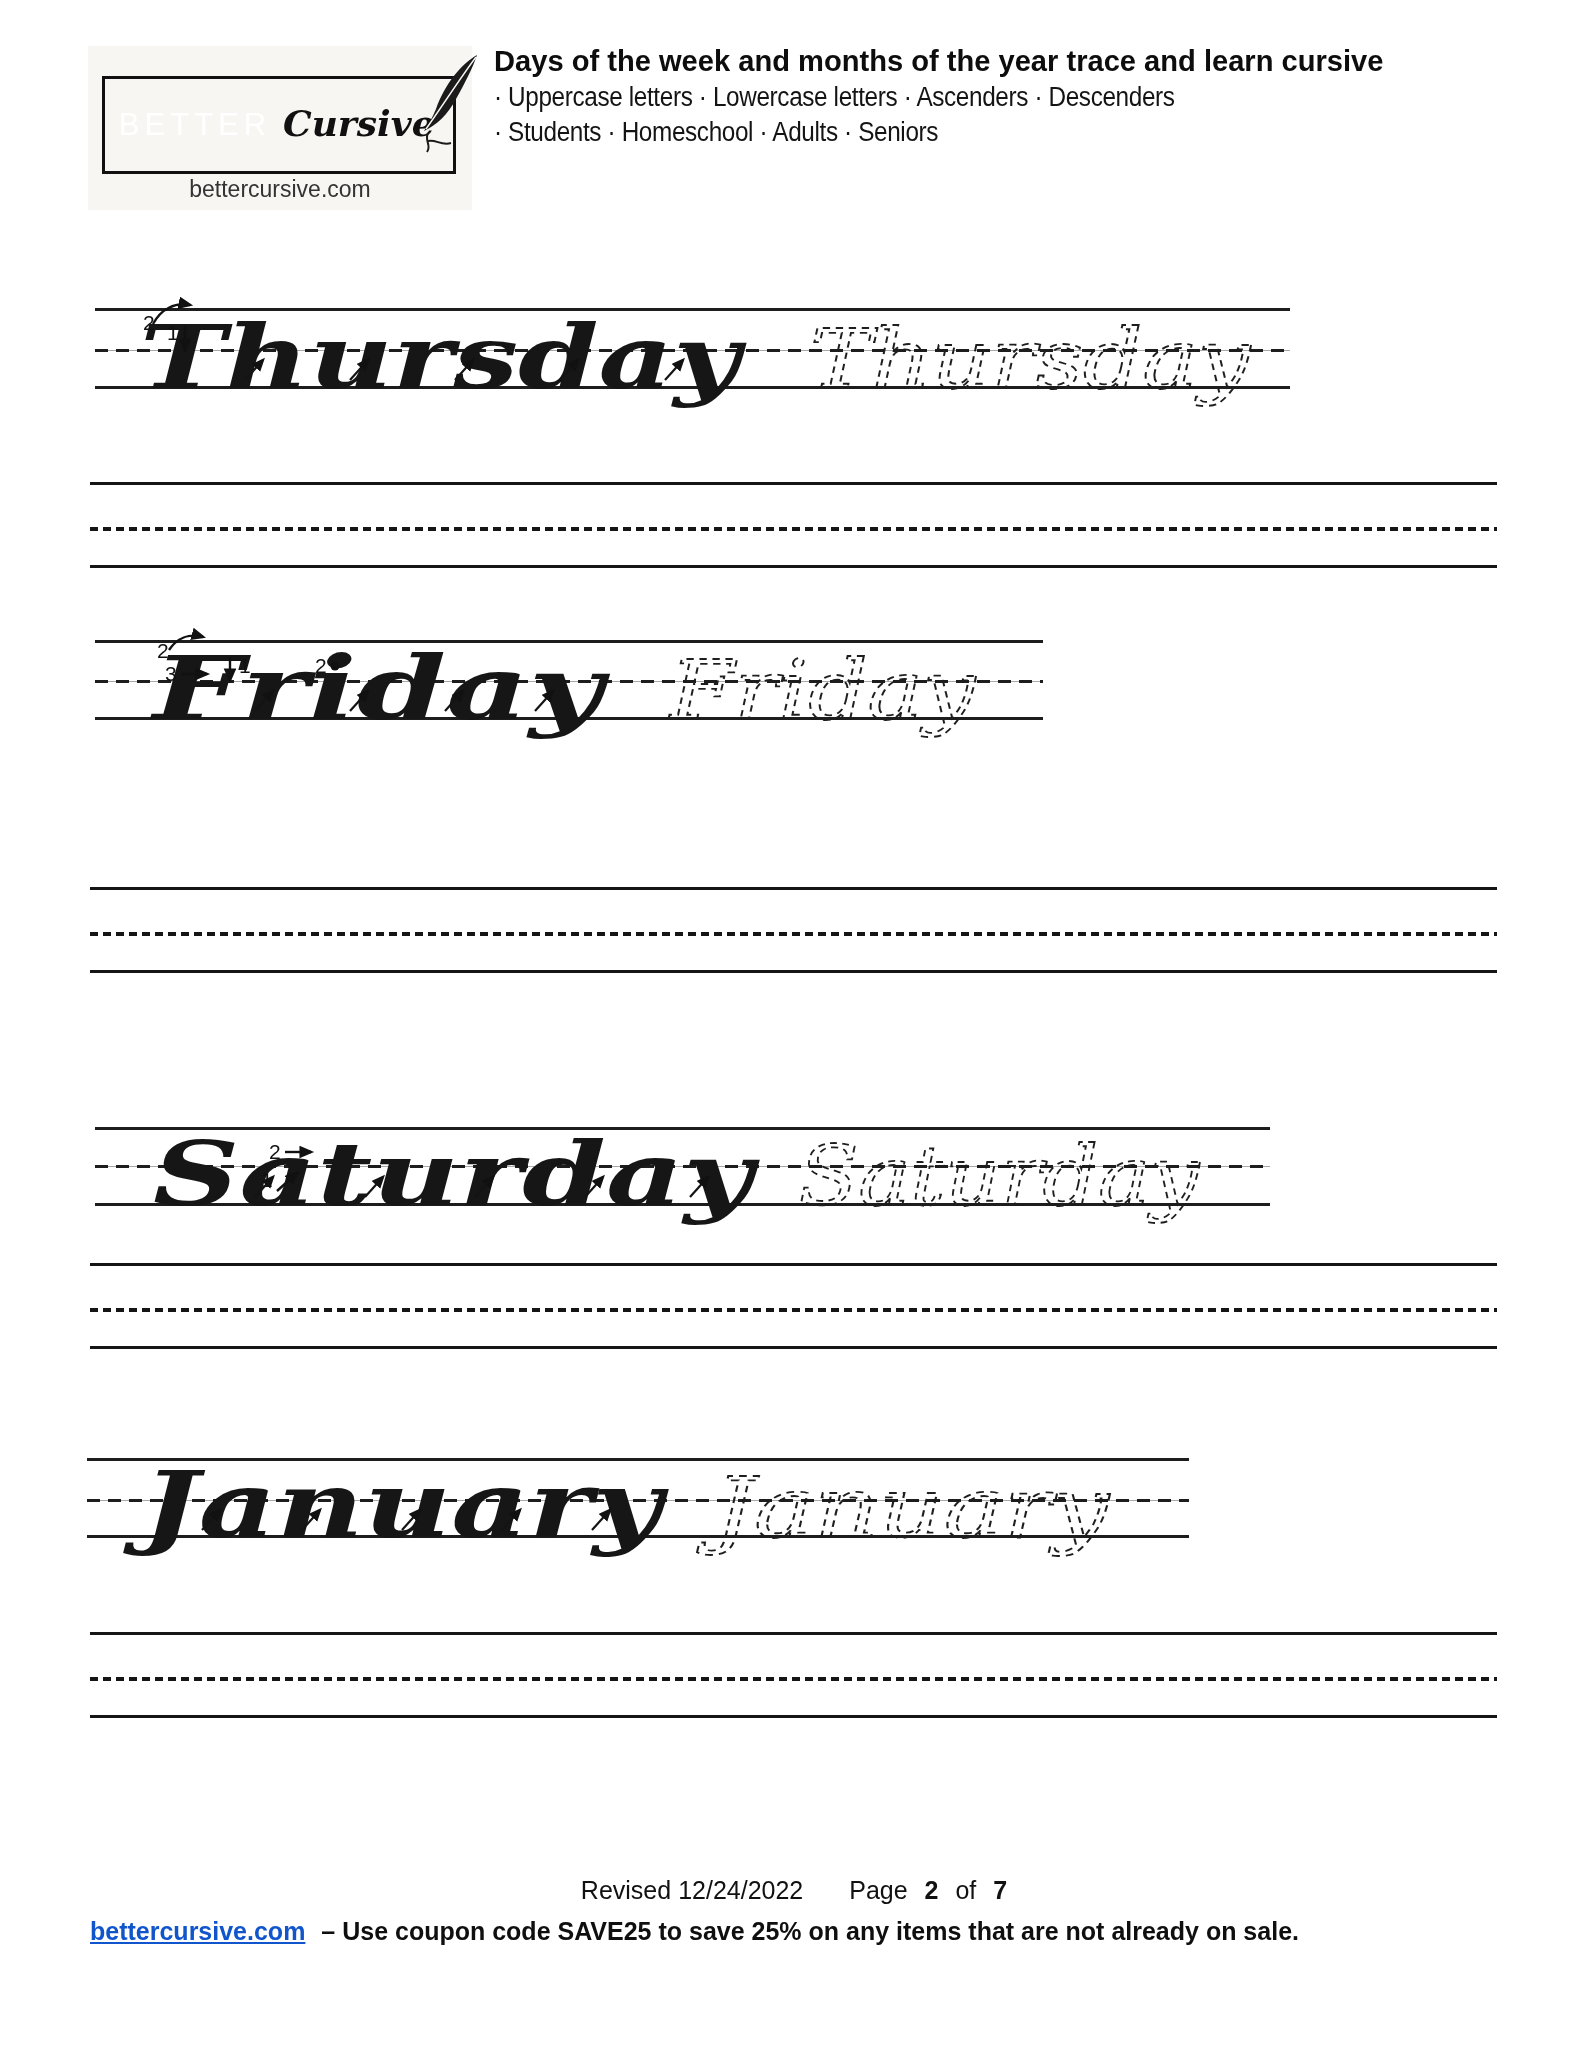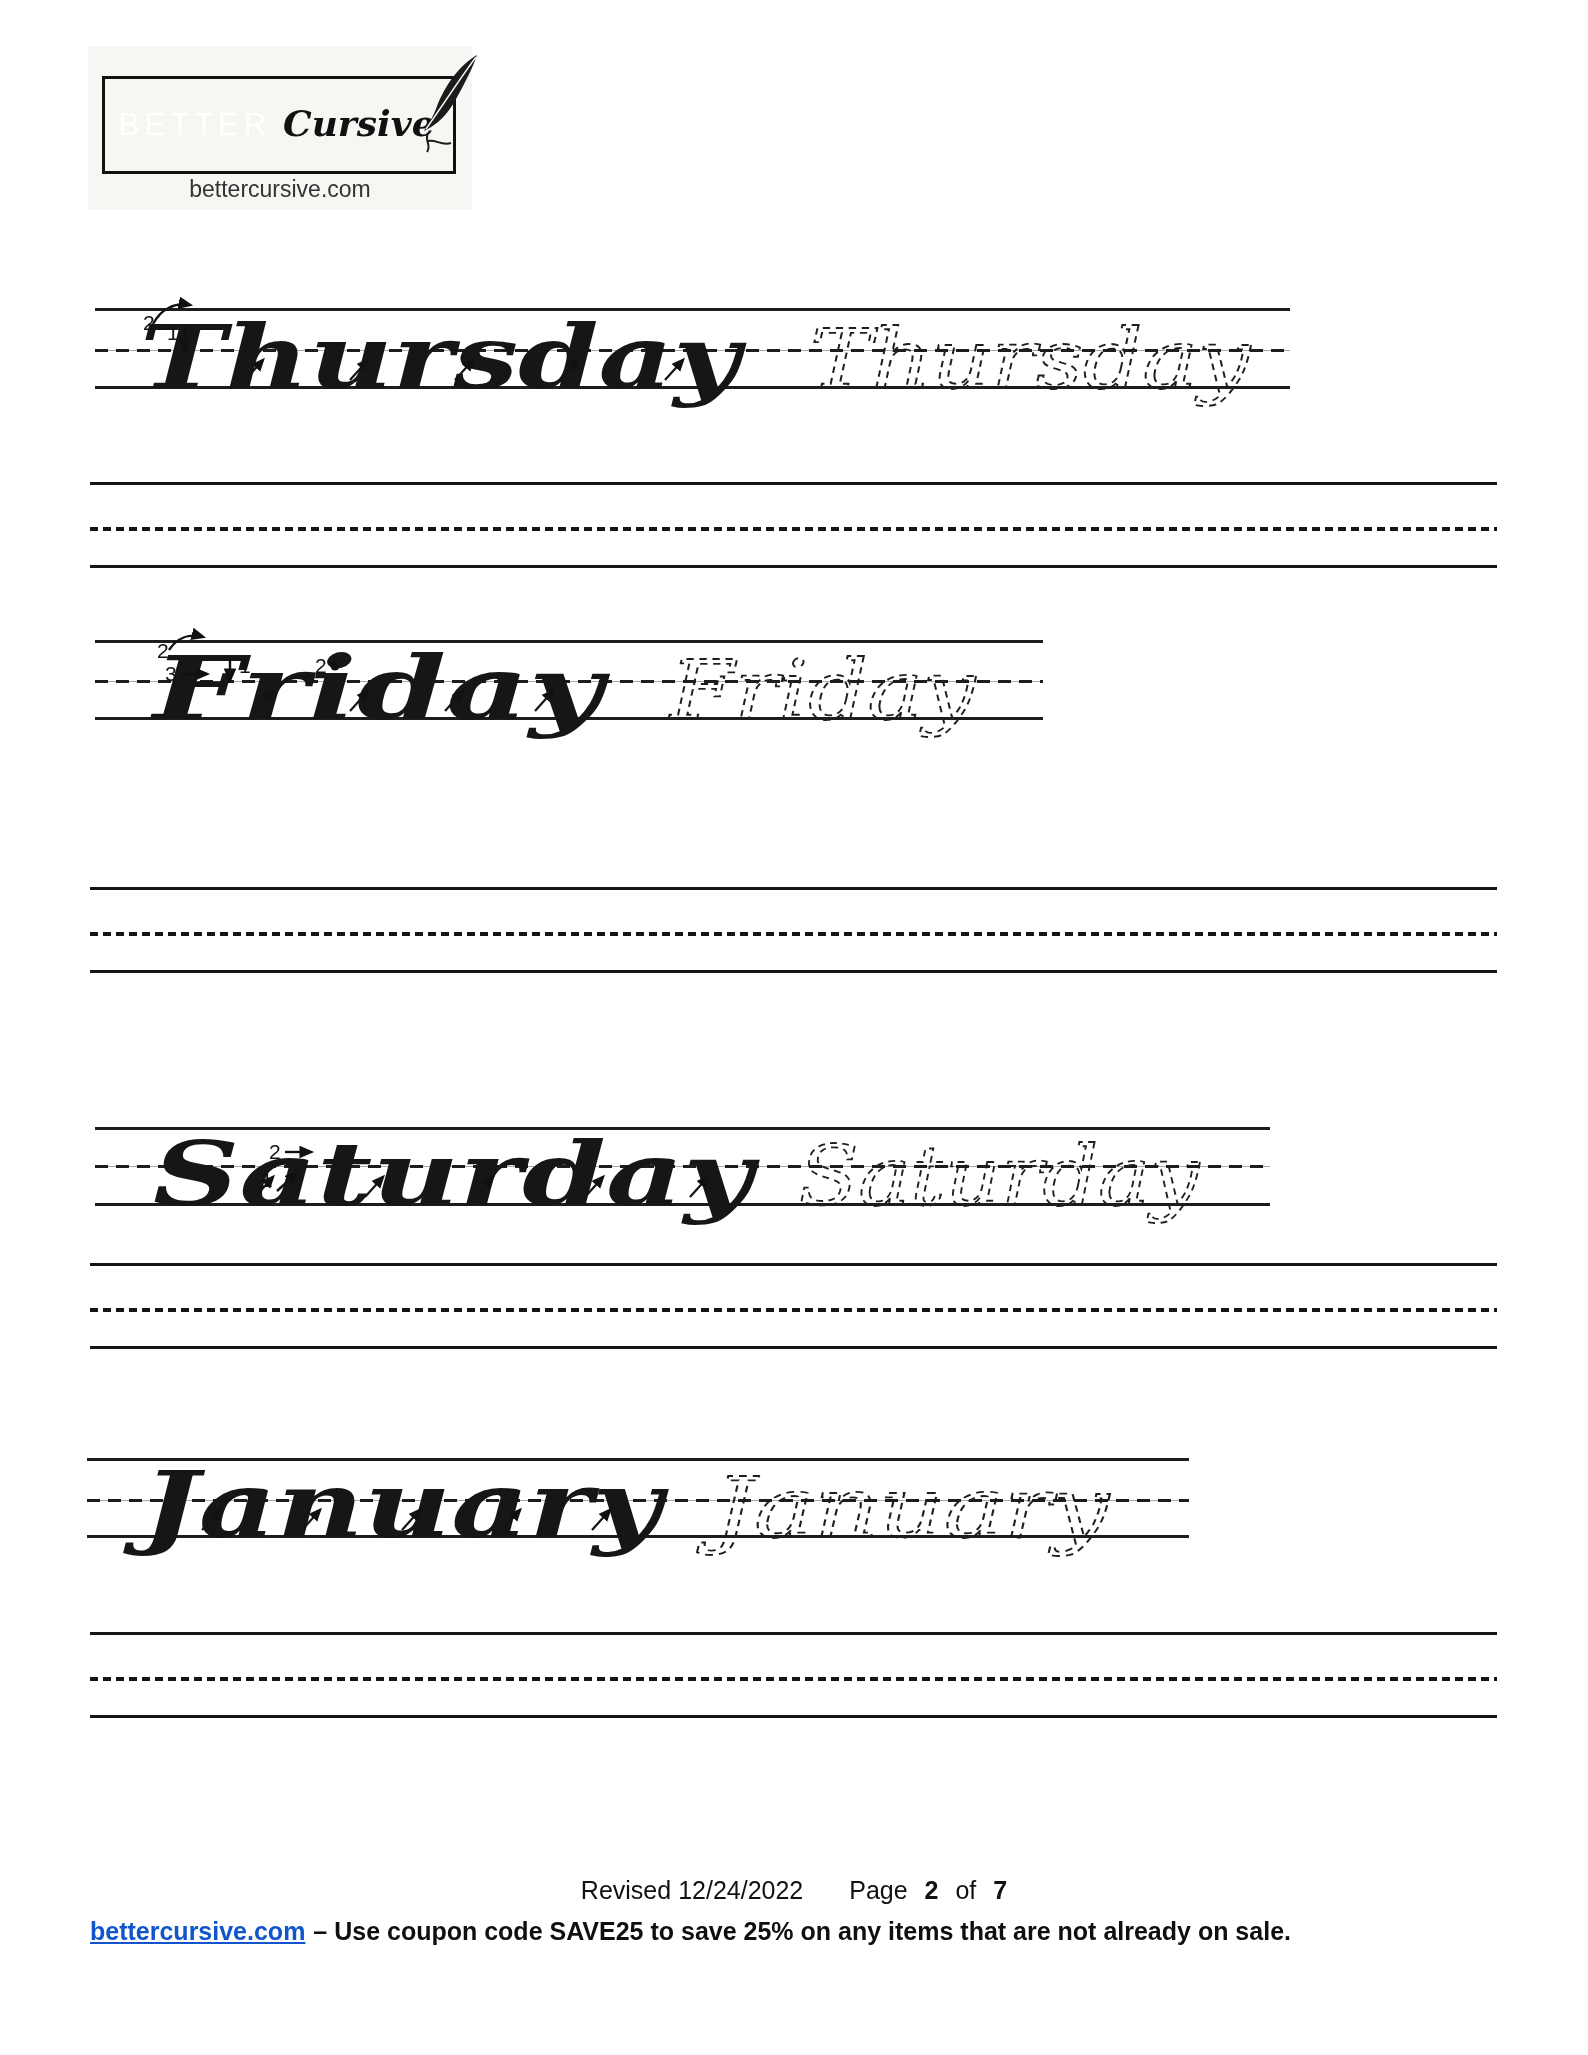--- a/index.html
+++ b/index.html
@@ -63,6 +63,11 @@
     <div class="logo-site">bettercursive.com</div>
   </div>
 
+  <div class="title-block">
+    <div class="doc-title">Days of the week and months of the year trace and learn cursive</div>
+    <div class="doc-sub">· Uppercase letters · Lowercase letters · Ascenders · Descenders</div>
+    <div class="doc-sub">· Students · Homeschool · Adults · Seniors</div>
+  </div>
 
   <div class="word-row" style="left:95px; top:296px; width:1195px; height:175px;">
     <div class="wline solid" style="top:12px"></div>

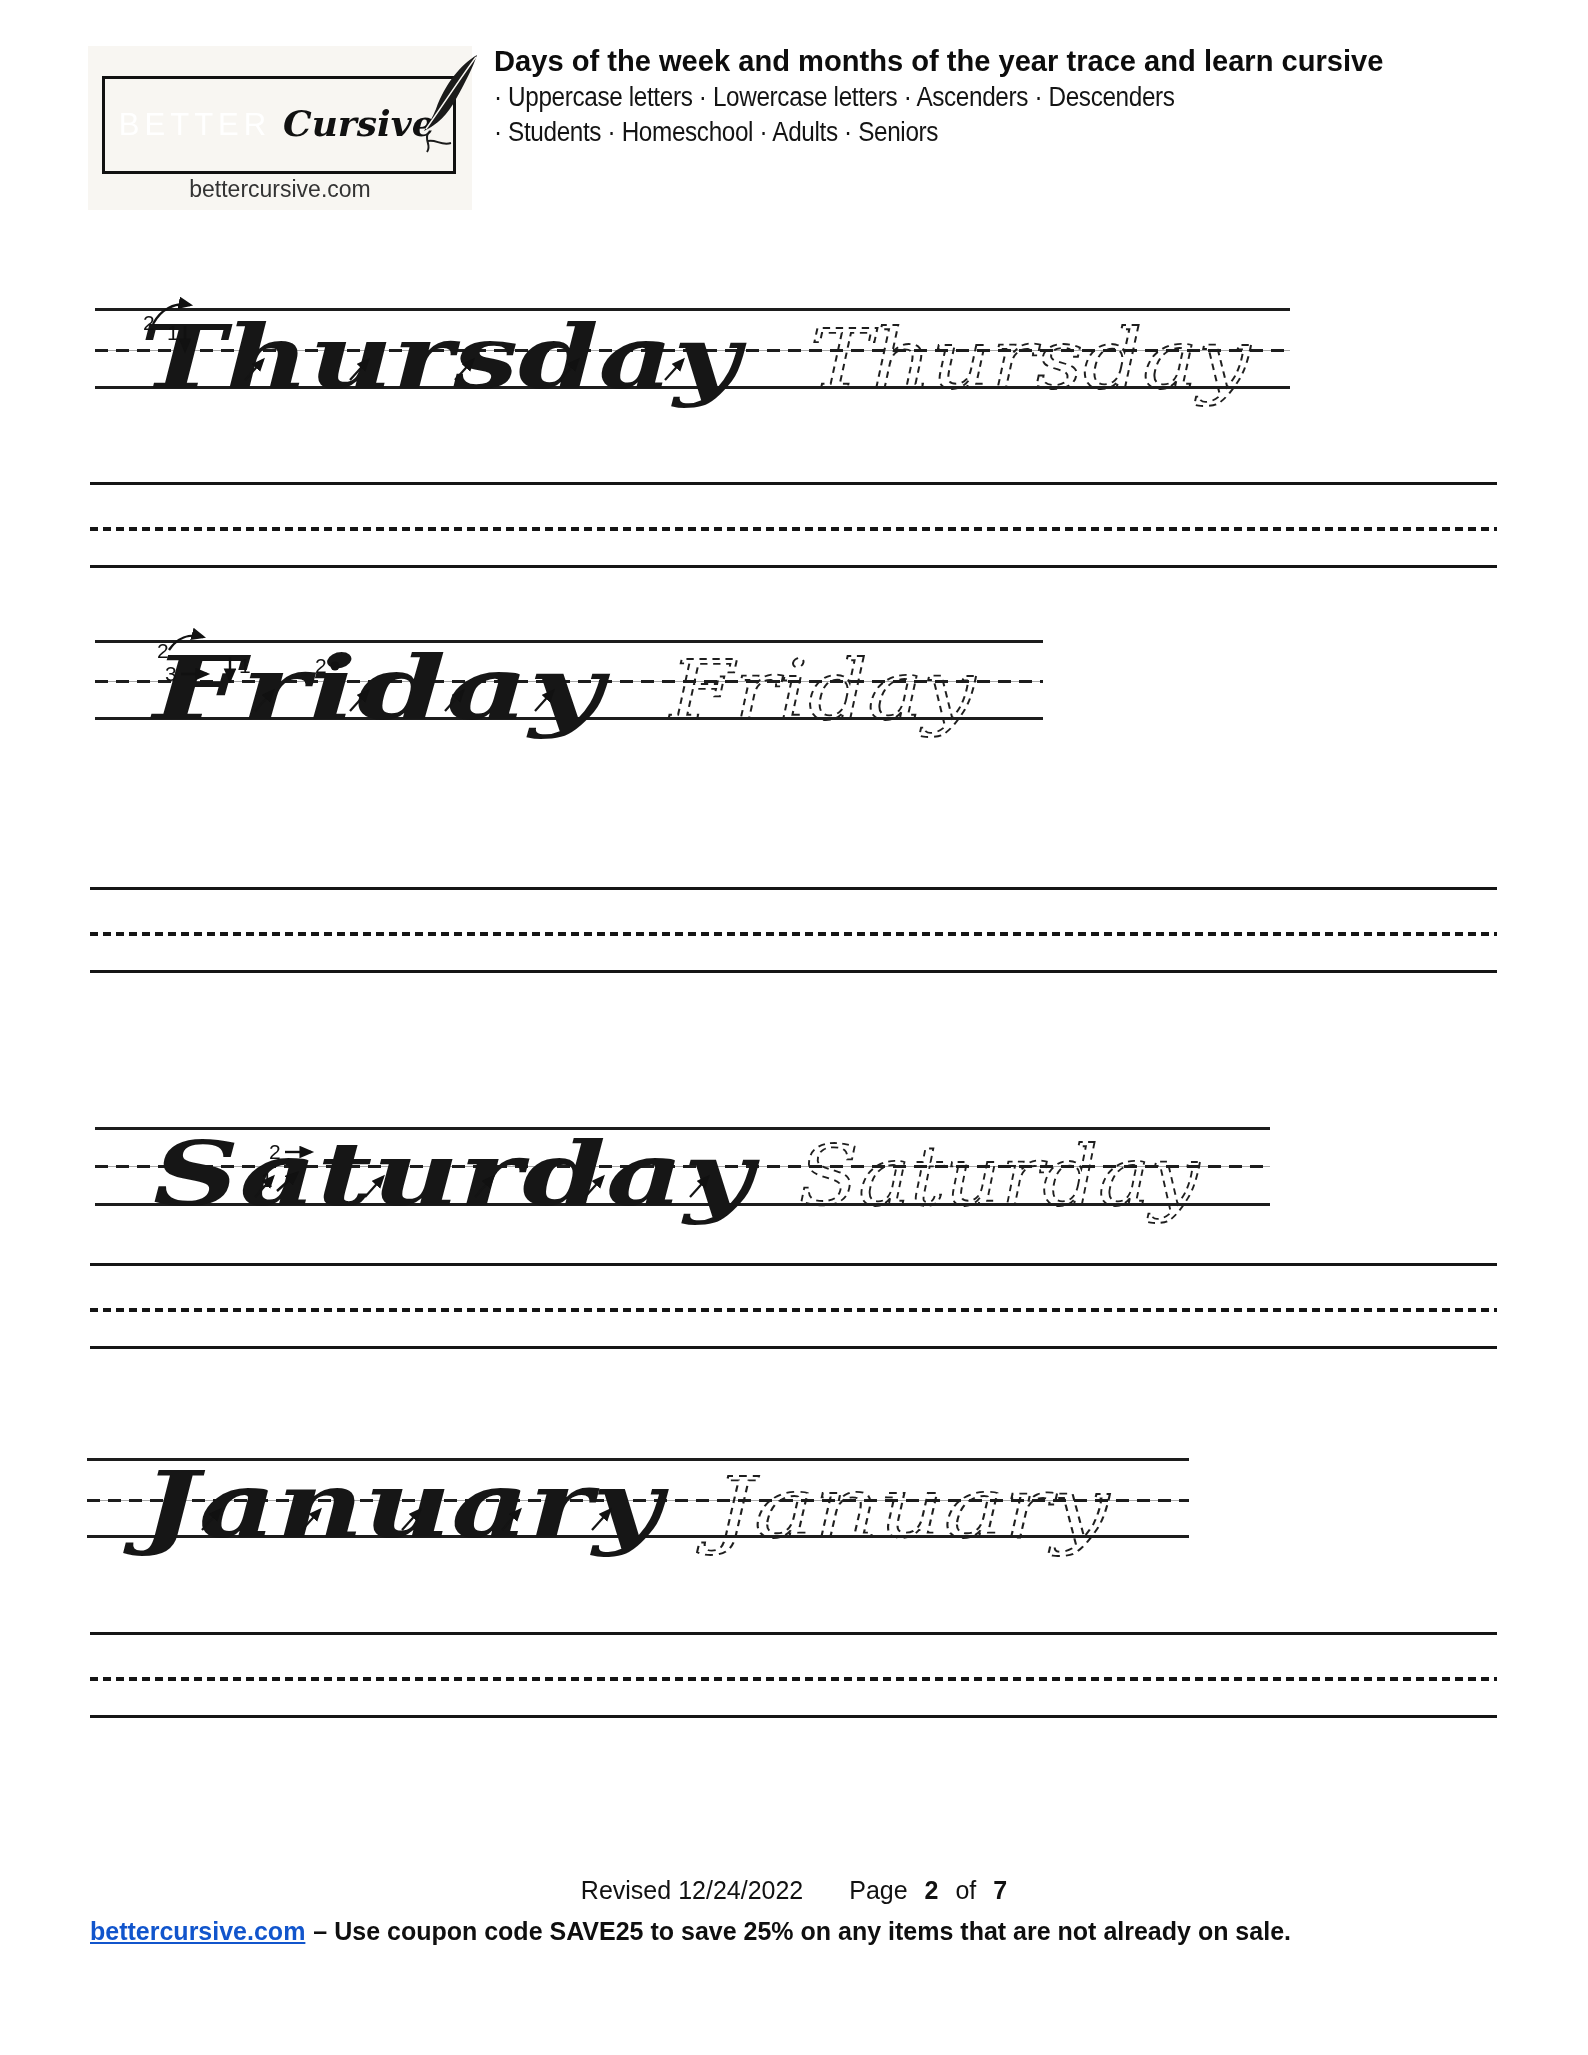--- a/index.html
+++ b/index.html
@@ -43,7 +43,7 @@
   .footer-meta b{font-weight:bold;}
   .footer-promo{position:absolute; left:90px; top:1917px; font-size:25px; font-weight:bold; color:#0f0f0f; white-space:nowrap;}
   .site-link{text-decoration:underline; cursor:pointer;}
-  .promo-text{margin-left:1px;}
+  .promo-text{margin-left:9px;}
 </style>
 </head>
 <body>

